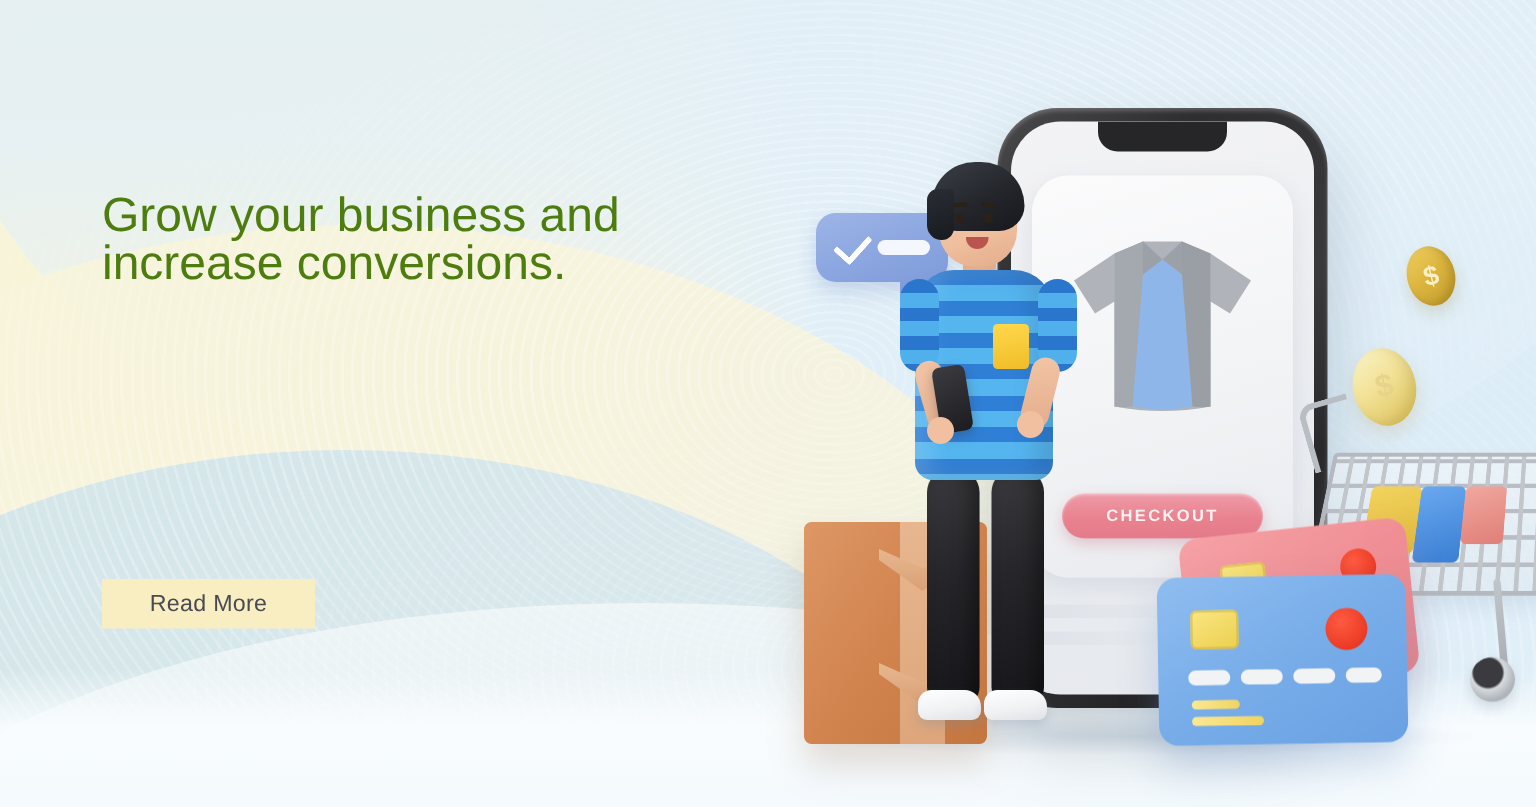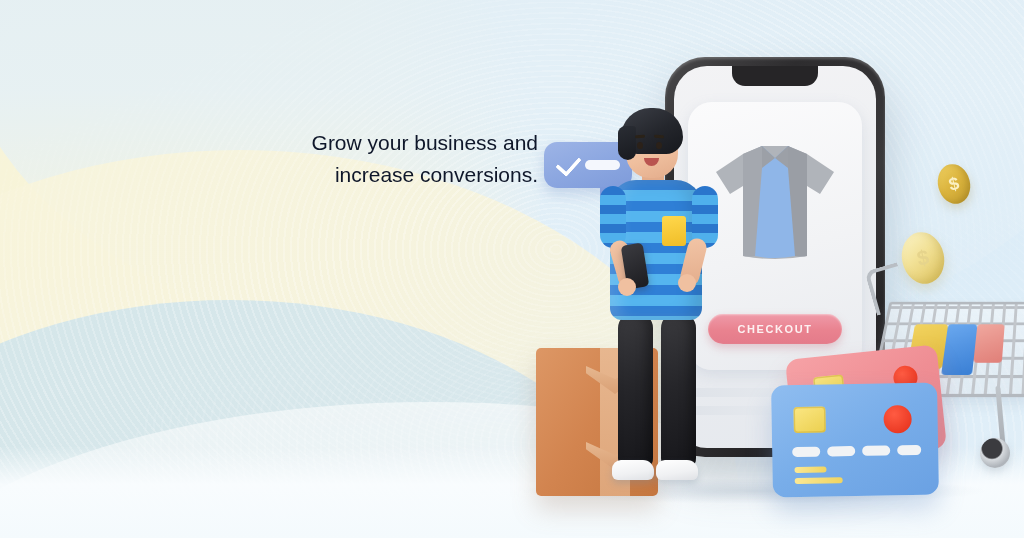--- a/index.html
+++ b/index.html
@@ -49,8 +49,8 @@
     color:#413178;font-weight:bold;font-size:41px;line-height:55px;
     letter-spacing:-0.5px;margin:0;white-space:pre-line;}
   .subhead{
-    color:#0f172a;font-size:21px;line-height:32px;margin:23px 0 0 0;
-    white-space:pre-line;font-weight:normal;text-align:right;}
+    color:#4d7c0f;font-size:32px;line-height:32px;margin:23px 0 0 0;
+    white-space:pre-line;font-weight:normal;}
   .cta{
     position:absolute;left:68px;top:386px;
     display:inline-flex;align-items:center;justify-content:center;

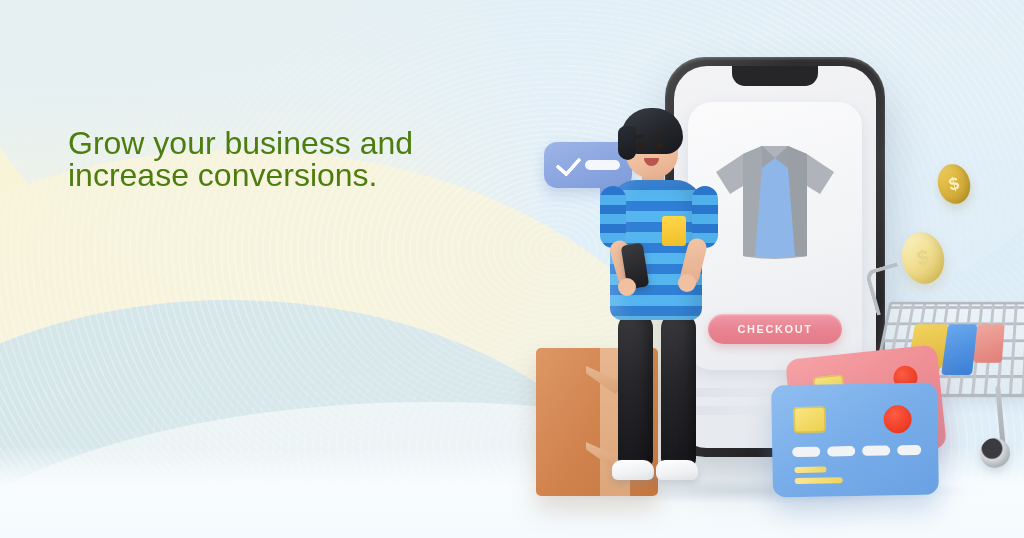--- a/index.html
+++ b/index.html
@@ -62,7 +62,7 @@
   .art{position:absolute;left:500px;top:0;width:524px;height:538px;}
 
   
-  .phone{position:absolute;left:165px;top:57px;width:220px;height:400px;
+  .phone{position:absolute;left:165px;top:72px;width:220px;height:400px;
     background:linear-gradient(135deg,#4b4a4c 0%,#2e2d2f 22%,#3a393b 52%,#232224 80%,#46454a 100%);
     border-radius:40px;
     box-shadow:0 26px 44px rgba(90,110,130,.30), inset 0 2px 3px rgba(255,255,255,.22);}

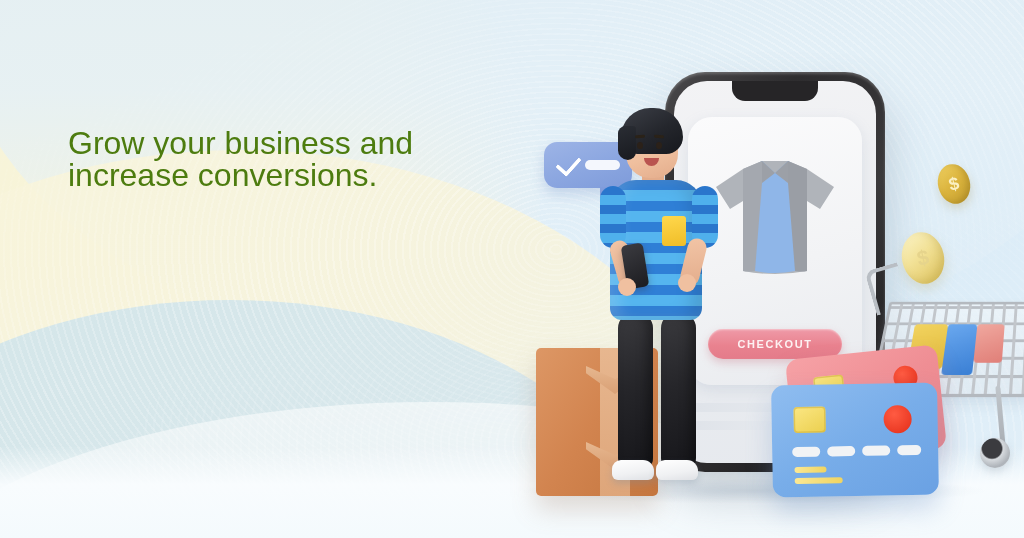--- a/index.html
+++ b/index.html
@@ -234,6 +234,7 @@
     <p class="subhead">Grow your business and
 increase conversions.</p>
   </div>
+  <button class="cta">Read More</button>
 
   <div class="art">
 

